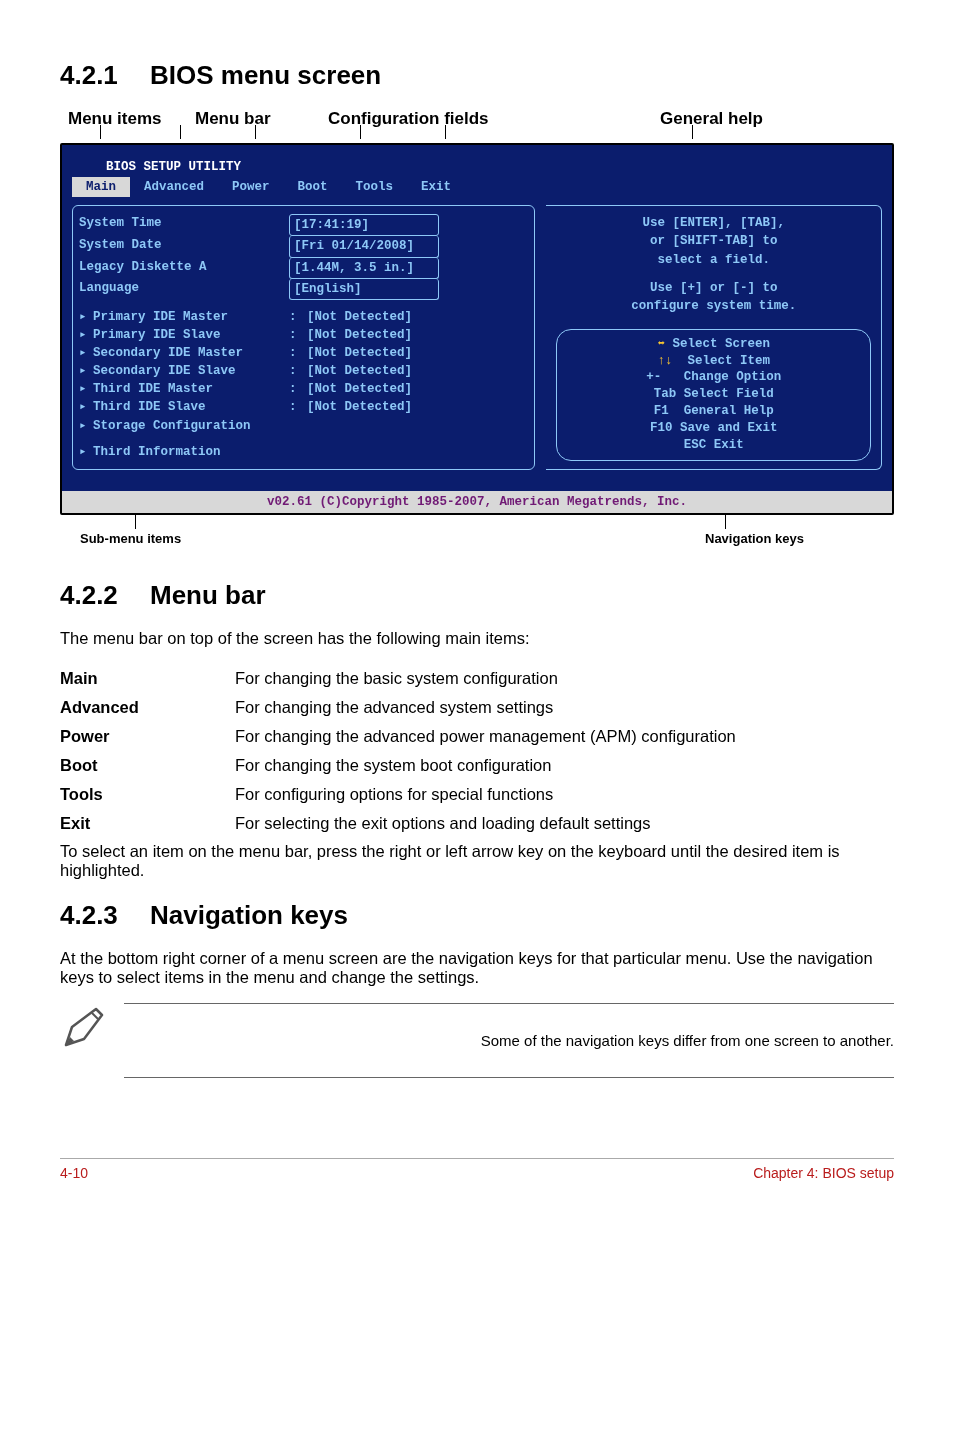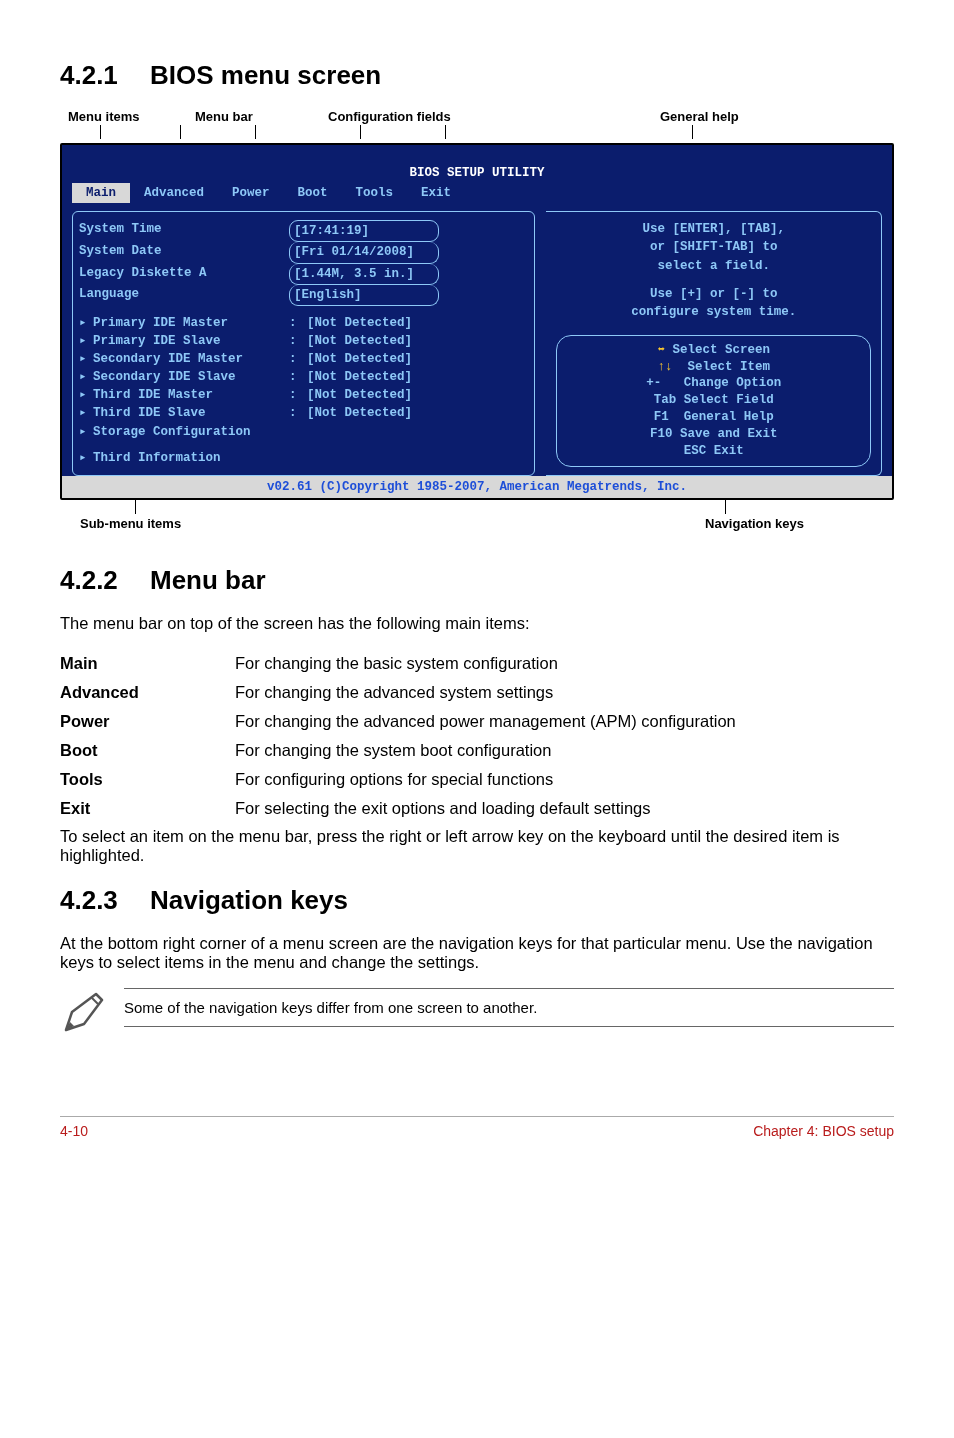--- a/index.html
+++ b/index.html
@@ -148,7 +148,7 @@
     .top-label-row { position: relative; height: 34px; }
     .top-label {
       position: absolute;
-      font-size: 13px;
+      font-size: 17px;
       font-weight: bold;
       top: 0;
     }

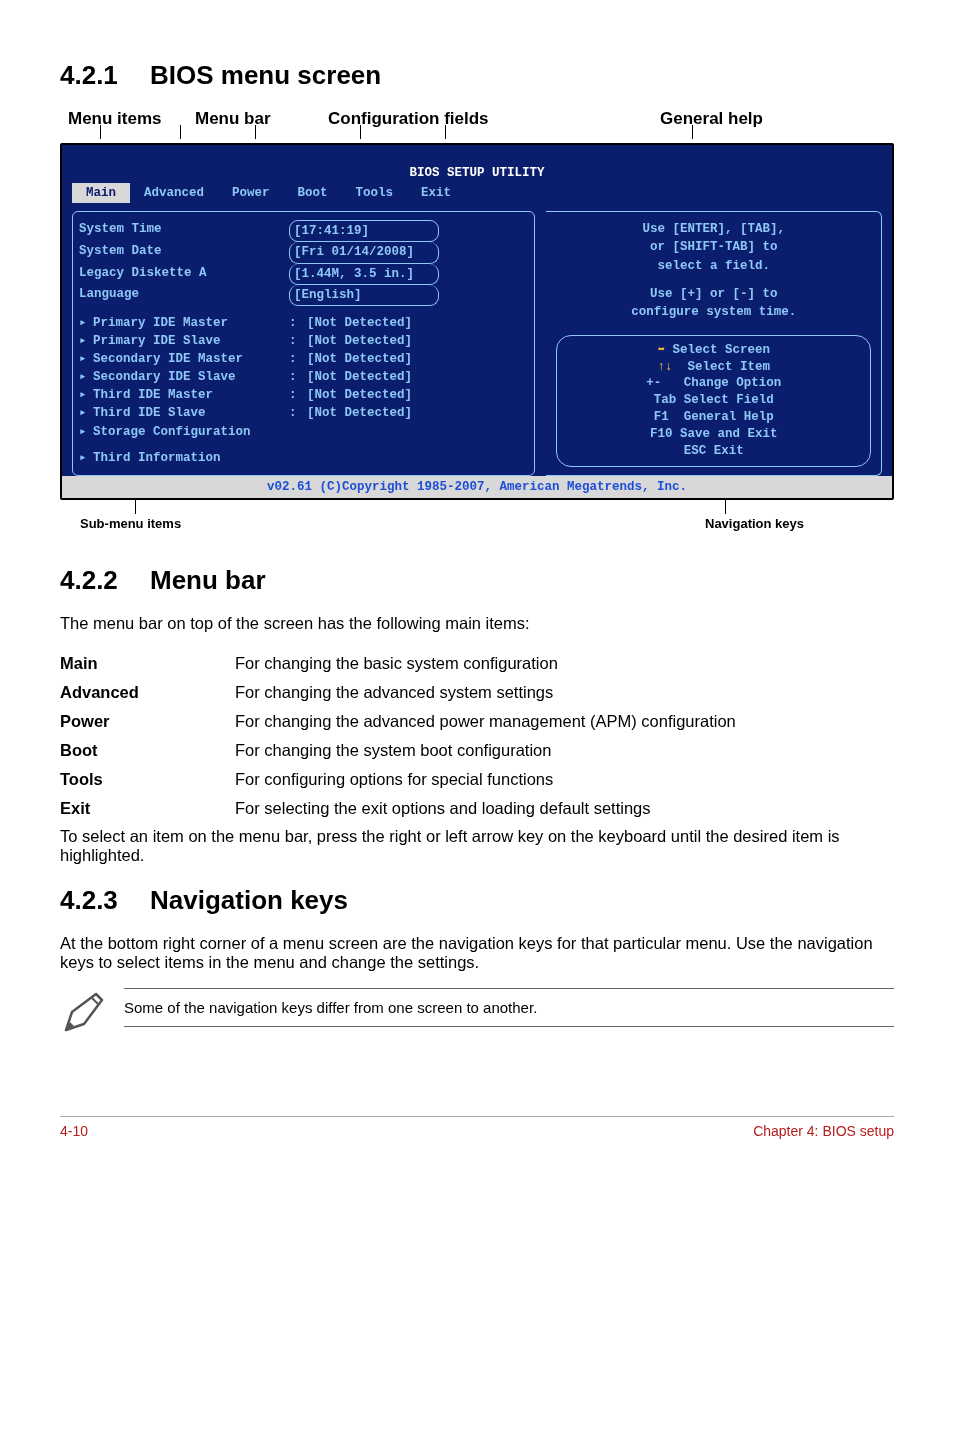--- a/index.html
+++ b/index.html
@@ -29,9 +29,9 @@
       position: relative;
     }
     .bios-title {
-      text-align: center;
       color: #fff;
-      padding: 19px 0 0 0;
+      padding: 13px 0 0 0;
+      margin-left: 44px;
     }
     .bios-menubar {
       display: flex;

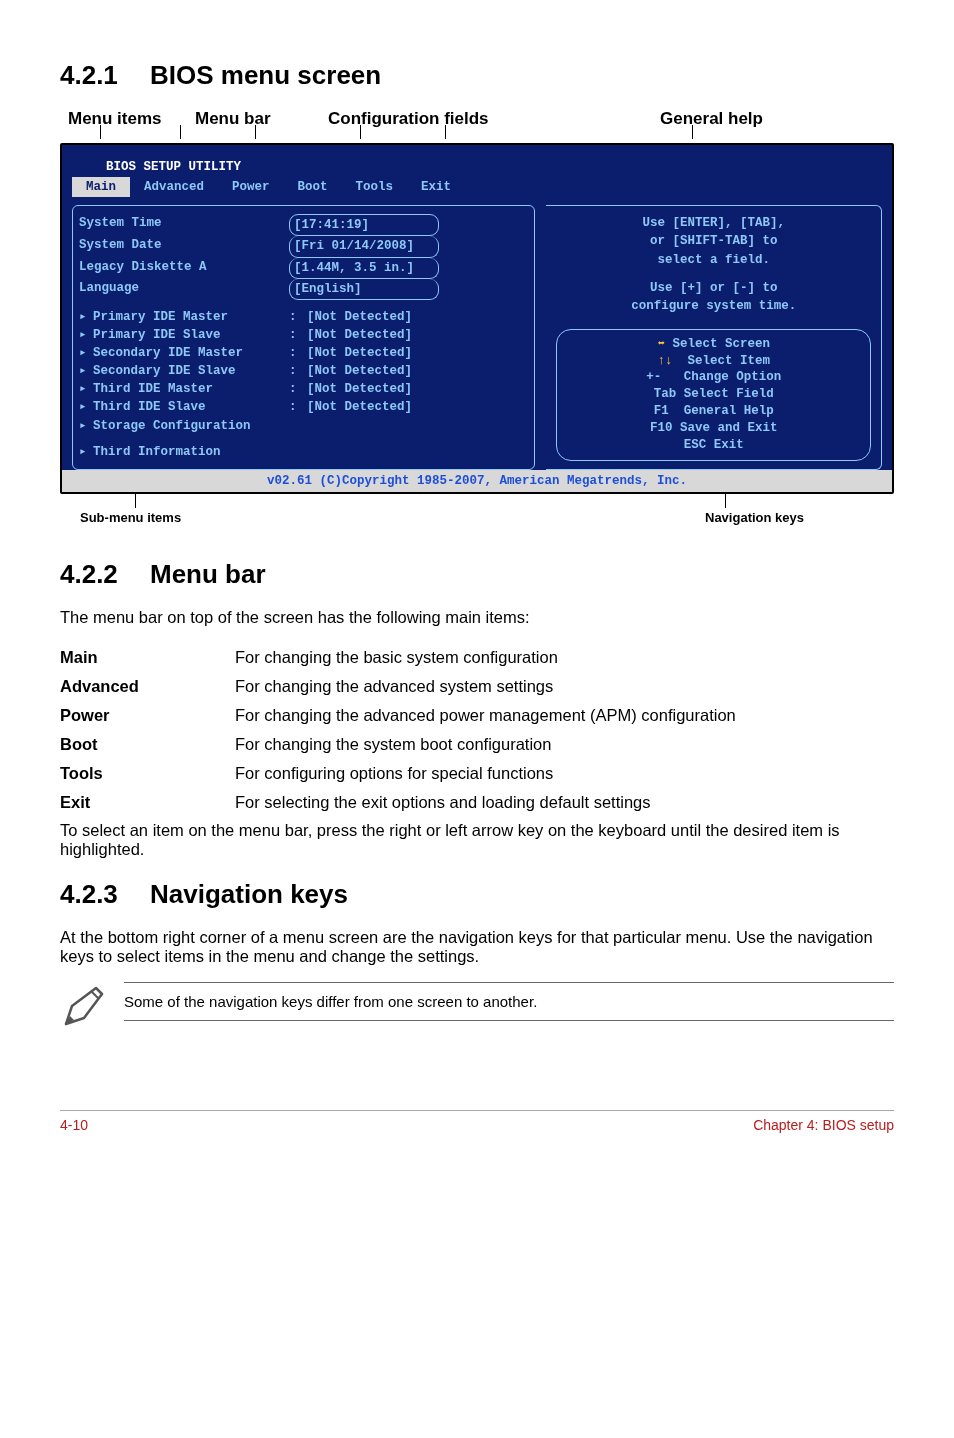--- a/index.html
+++ b/index.html
@@ -48,7 +48,7 @@
     }
     .bios-body {
       display: flex;
-      padding: 4px 10px 0 10px;
+      padding: 4px 10px 21px 10px;
       gap: 12px;
     }
     .bios-left {

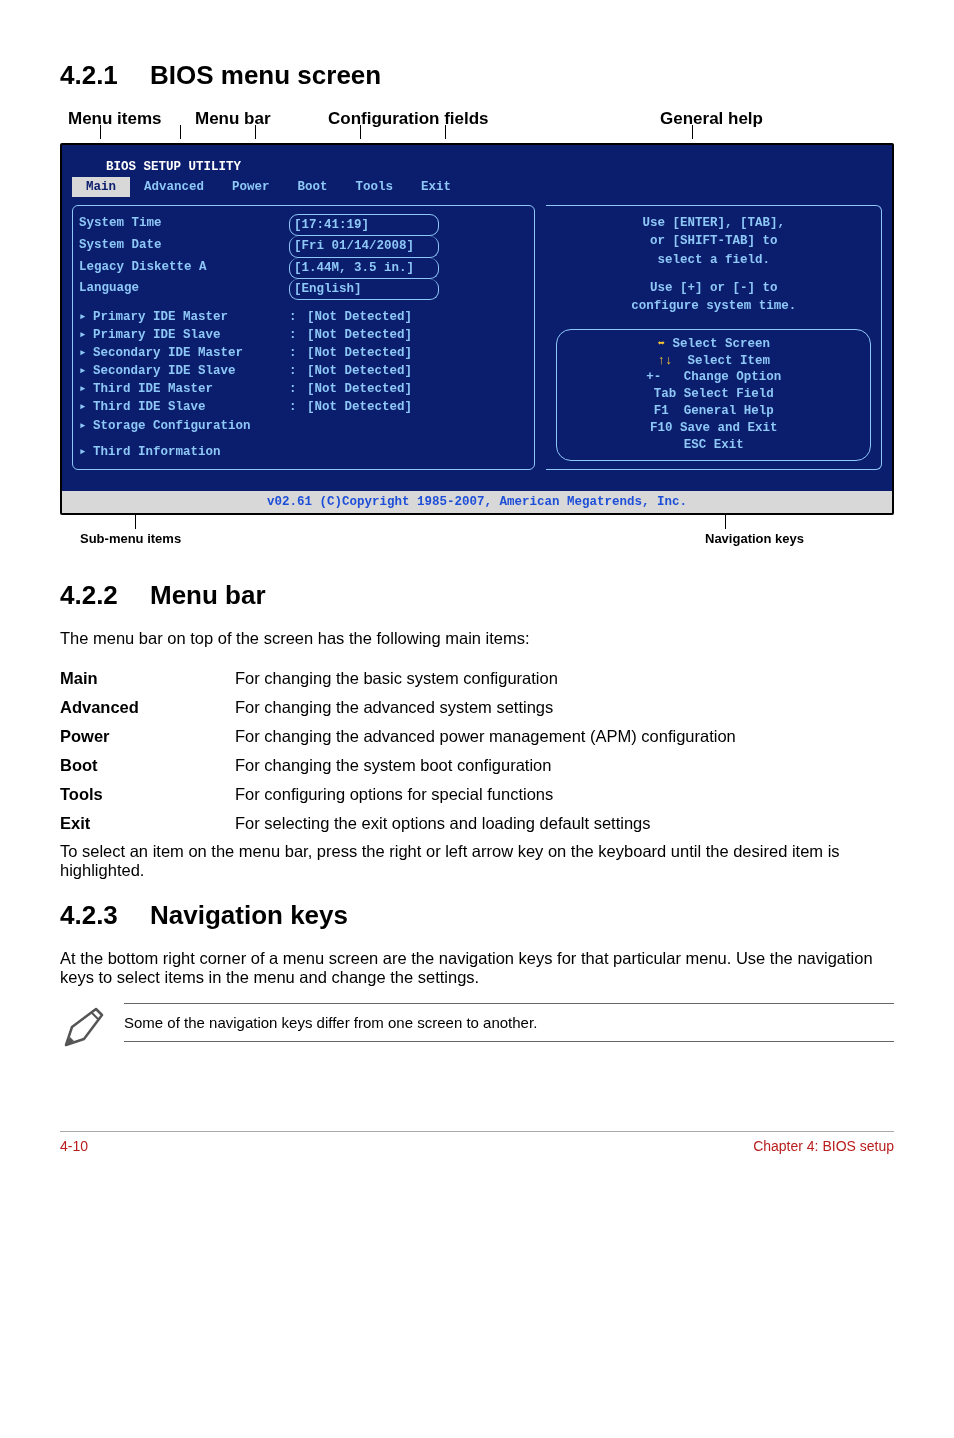--- a/index.html
+++ b/index.html
@@ -77,7 +77,7 @@
     .row .v { color: #8ec8f7; }
     .valbox {
       border: 1px solid #8ec8f7;
-      border-radius: 9px;
+      border-radius: 3px;
       padding: 1px 4px;
       display: inline-block;
       min-width: 150px;

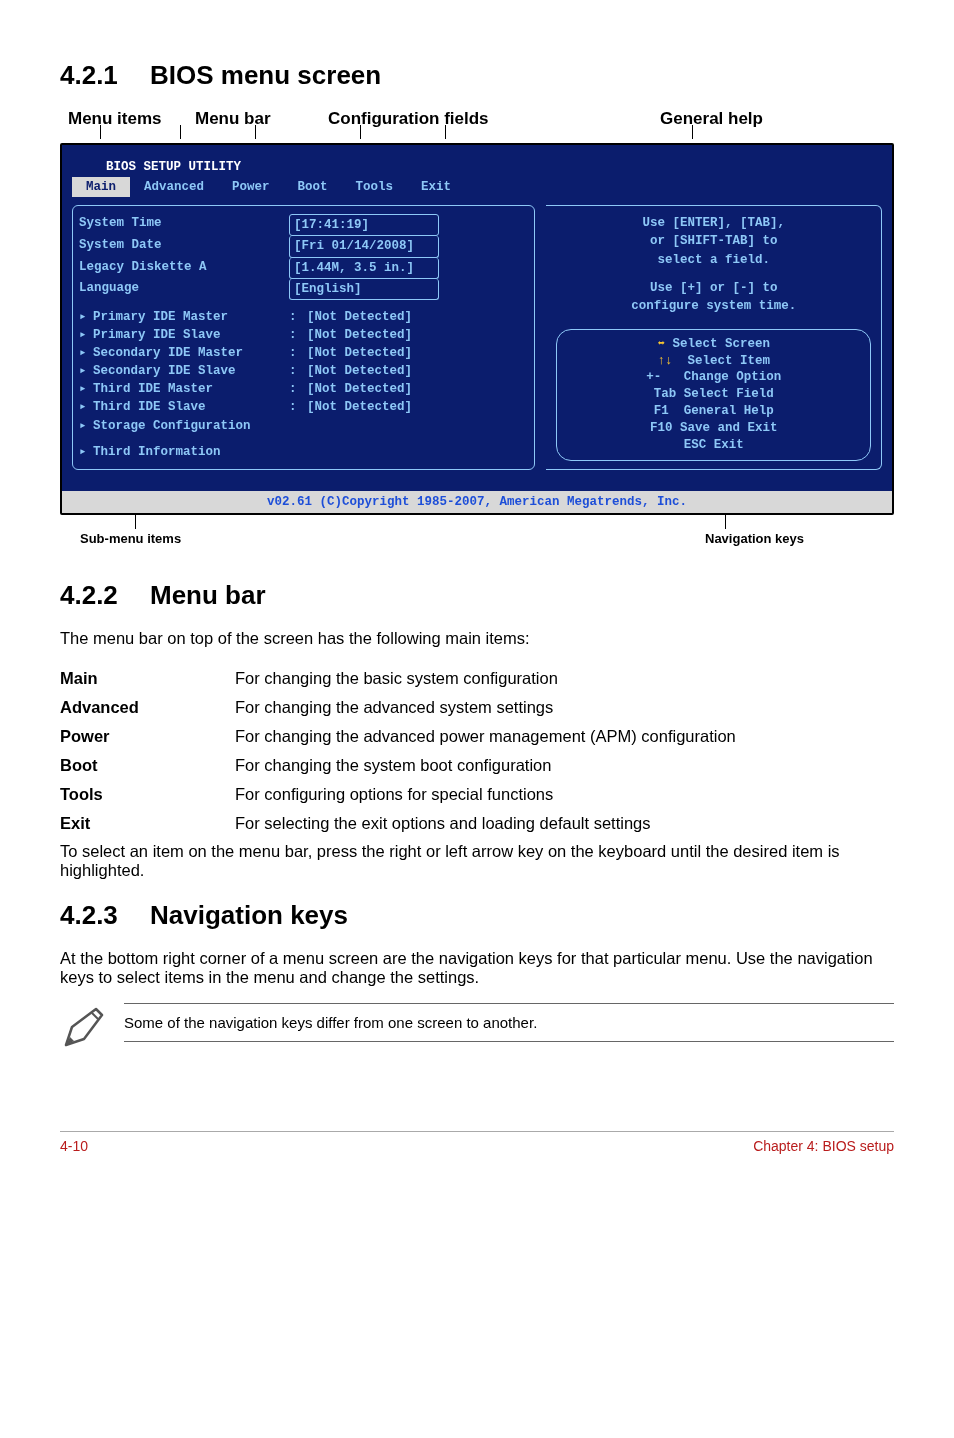--- a/index.html
+++ b/index.html
@@ -94,7 +94,7 @@
     .yellow { color: #f7c531; }
     .bios-footer {
       background: #d8d8d8;
-      color: #1d4ed8;
+      color: #701a75;
       text-align: center;
       padding: 2px 0;
       font-family: "Courier New", monospace;

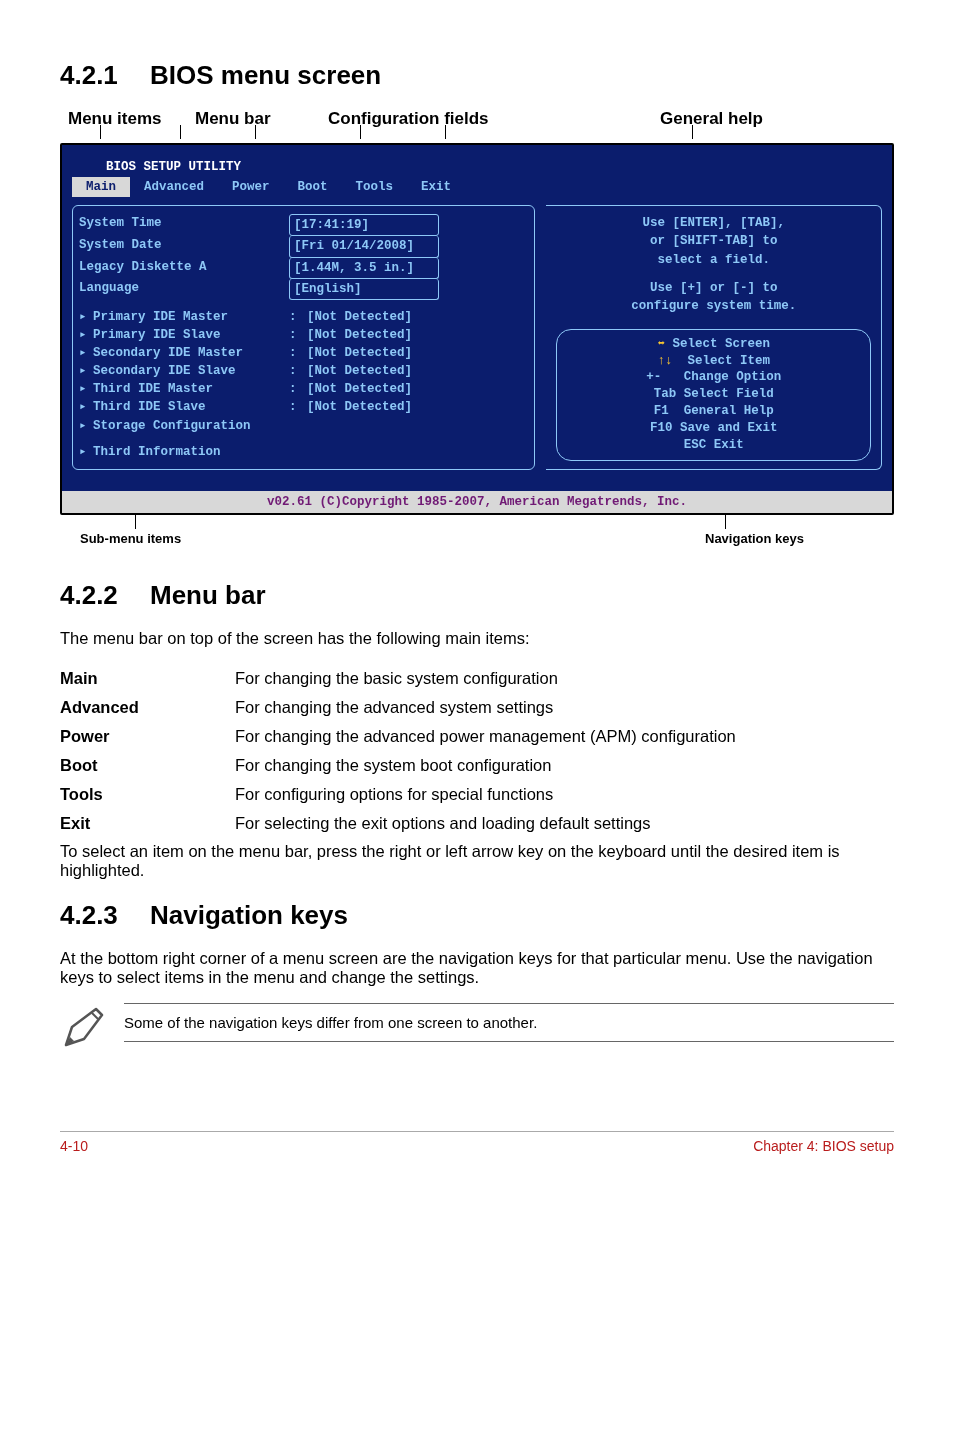--- a/index.html
+++ b/index.html
@@ -133,8 +133,9 @@
       flex:1;
       border-top: 1px solid #666;
       border-bottom: 1px solid #666;
-      padding: 10px 0;
+      padding: 28px 0;
       font-size: 15px;
+      text-align: right;
     }
     .hr {
       border-top: 1px solid #aaa;

